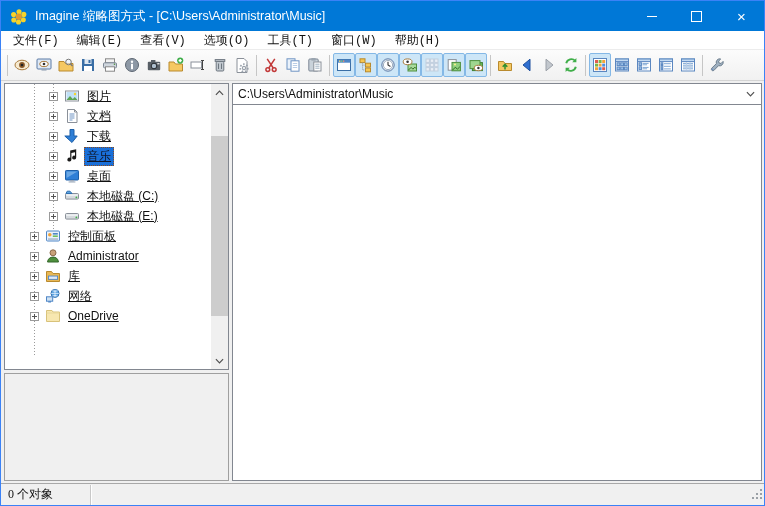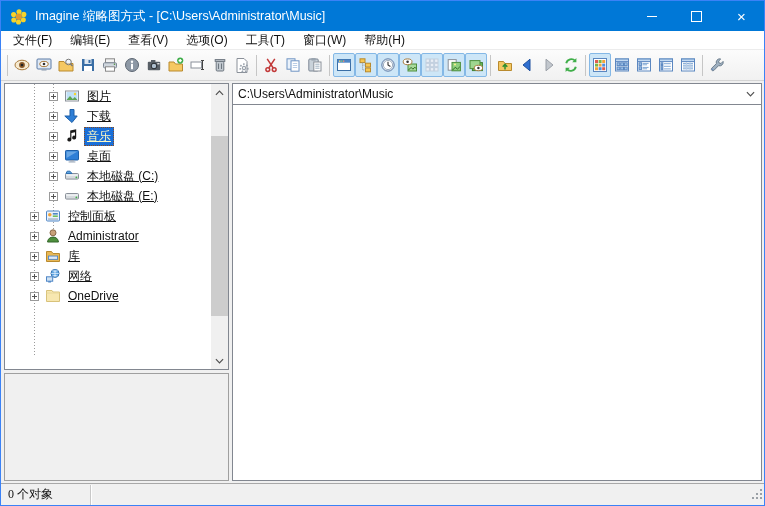--- a/index.html
+++ b/index.html
@@ -18,7 +18,7 @@
   .cap .close-glyph{font-size:15px;line-height:1;color:#fff;}
   
   .menubar{height:18px;flex:0 0 18px;background:#fff;display:flex;align-items:center;padding-left:3px;}
-  .menu-item{padding:1px 9px;white-space:nowrap;}
+  .menu-item{padding:1px 9px;white-space:nowrap;font-family:Liberation Mono, monospace;}
   
   .toolbar{height:32px;flex:0 0 32px;background:linear-gradient(#fcfcfc,#f1f1f1);
     border-top:1px solid #ececec;border-bottom:1px solid #d4d4d4;box-sizing:border-box;

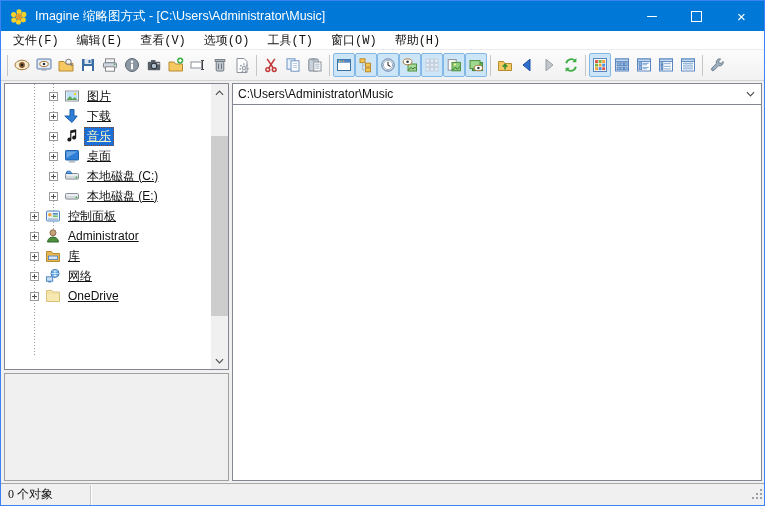--- a/index.html
+++ b/index.html
@@ -468,6 +468,23 @@
               </span>
               <span class="t-icon">
                 <svg xmlns="http://www.w3.org/2000/svg" viewBox="0 0 16 16">
+                  <path d="M3.5 1.5h7L13 4v10.5H3.5z" fill="#fff" stroke="#8a9099"></path>
+                  <path d="M10.5 1.5V4H13" fill="none" stroke="#8a9099"></path>
+                  <path d="M5.5 6h5M5.5 8h5M5.5 10h5M5.5 12h3" stroke="#6f94c4"></path>
+                </svg>
+              </span>
+              <span class="t-label">文档</span>
+            </div>
+            <div class="trow">
+              <span class="t-indent" style="width: 44px;"></span>
+              <span class="t-exp">
+                <svg xmlns="http://www.w3.org/2000/svg" viewBox="0 0 9 9" width="9" height="9">
+                  <rect x="0.5" y="0.5" width="8" height="8" fill="#fff" stroke="#9a9a9a"></rect>
+                  <path d="M2 4.5h5M4.5 2v5" stroke="#555"></path>
+                </svg>
+              </span>
+              <span class="t-icon">
+                <svg xmlns="http://www.w3.org/2000/svg" viewBox="0 0 16 16">
                   <path d="M6 1.5h4V8h3.2L8 14.5.8 8H6z" fill="#2f7fd6" stroke="#1d5fa8"></path>
                 </svg>
               </span>

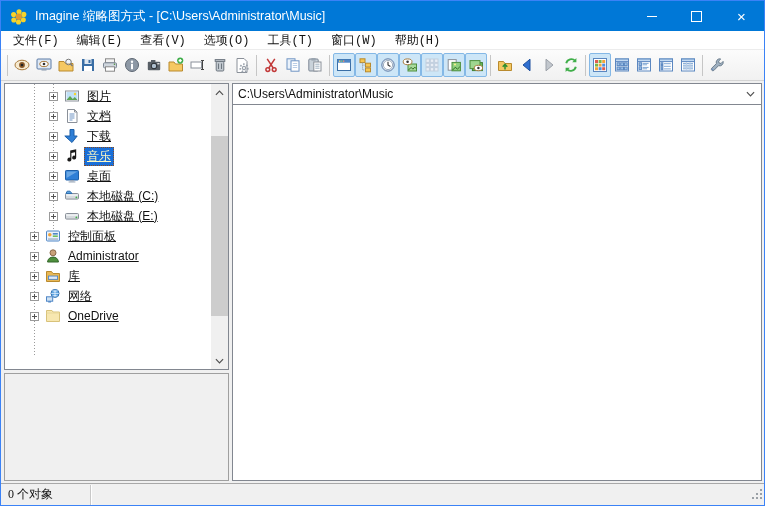--- a/index.html
+++ b/index.html
@@ -42,7 +42,7 @@
   .t-icon{width:17px;height:16px;flex:0 0 17px;margin-right:4px;display:flex;align-items:center;justify-content:center;}
   .t-icon svg{width:16px;height:16px;display:block;}
   .t-label{padding:1px 3px;white-space:nowrap;text-decoration:underline;}
-  .t-label.sel{background:#1a6fd8;color:#fef9c3;border:1px dotted #8a4b1e;padding:0 2px;}
+  .t-label.sel{background:#1a6fd8;color:#0f172a;border:1px dotted #8a4b1e;padding:0 2px;}
   
   .tree-scroll{width:17px;flex:0 0 17px;background:#f0f0f0;display:flex;flex-direction:column;}
   .scroll-btn{height:17px;flex:0 0 17px;display:flex;align-items:center;justify-content:center;}

